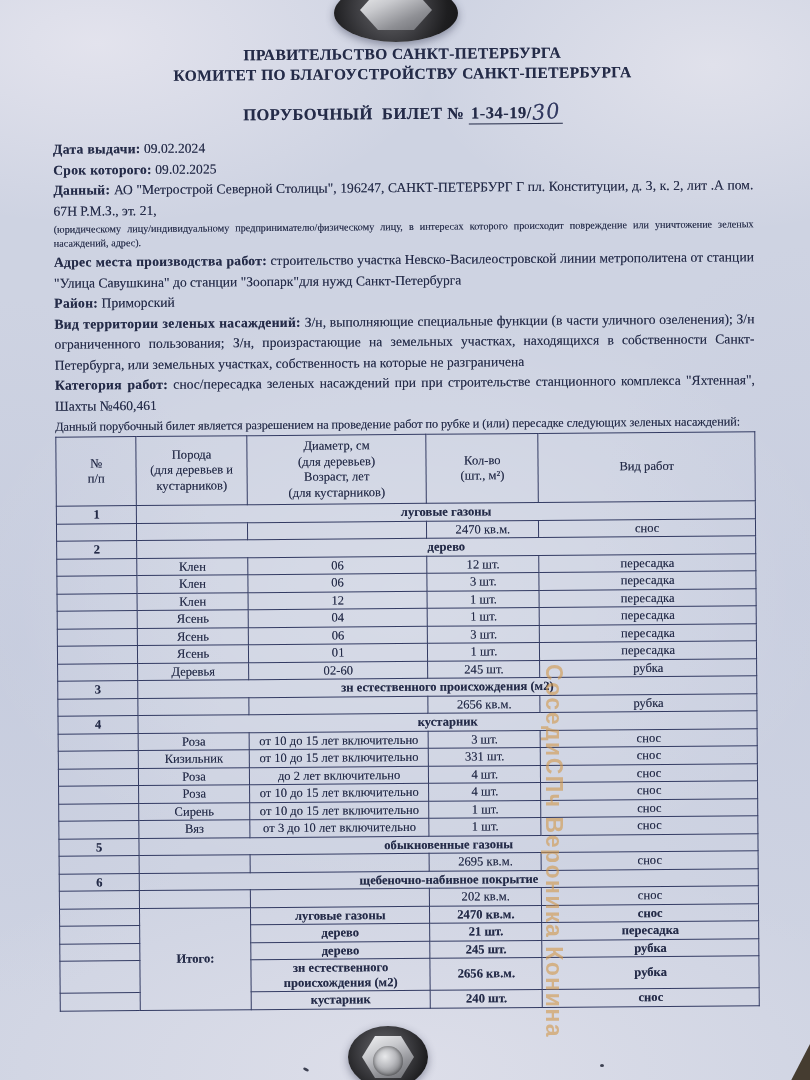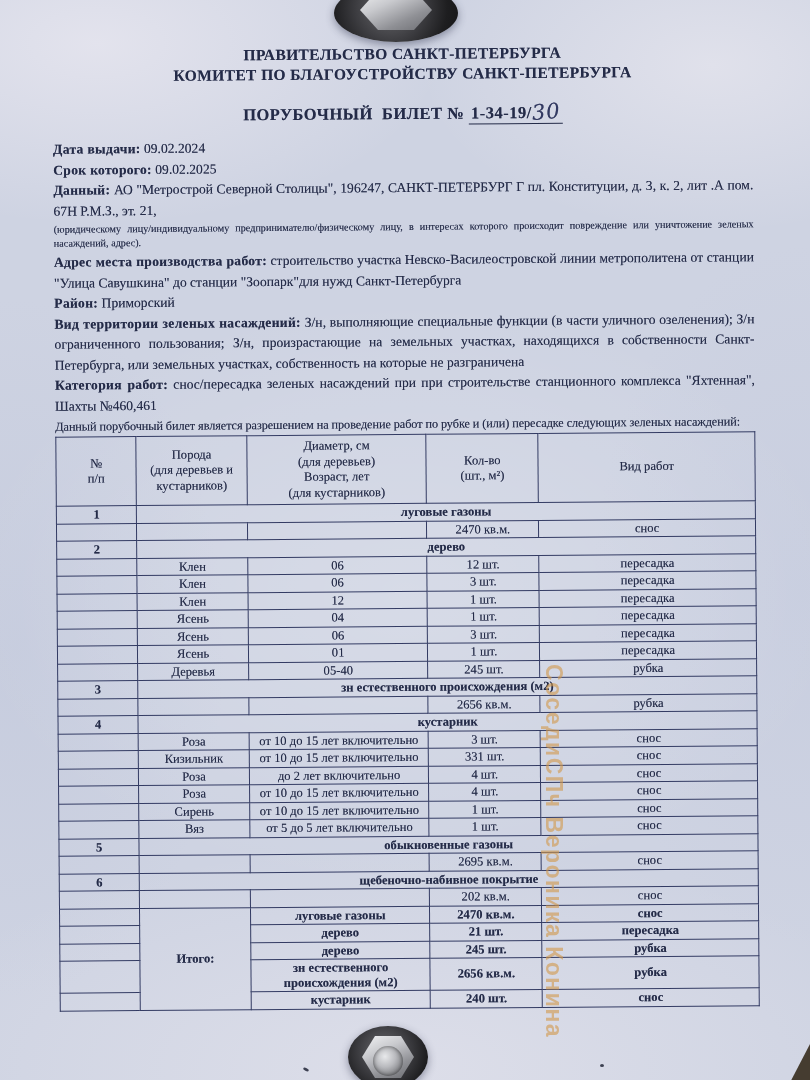--- a/index.html
+++ b/index.html
@@ -177,7 +177,7 @@
         <tr>
           <td></td>
           <td>Деревья</td>
-          <td>05-40</td>
+          <td>02-60</td>
           <td>245 шт.</td>
           <td>рубка</td>
         </tr>

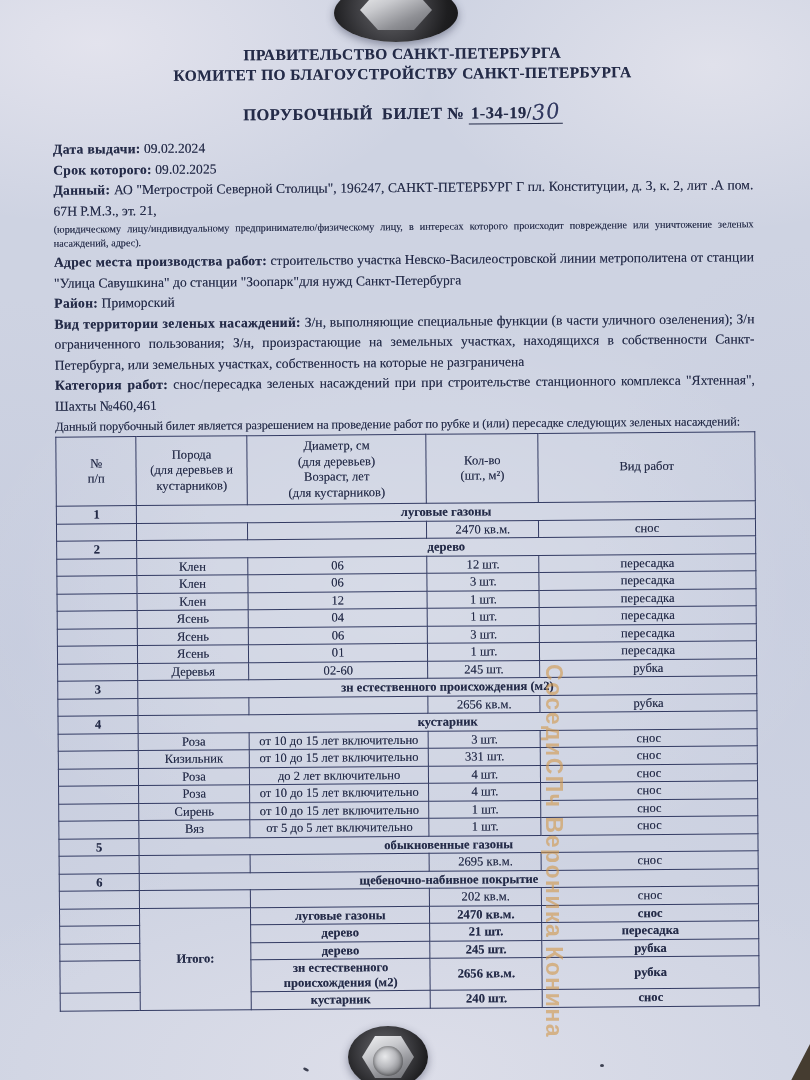--- a/index.html
+++ b/index.html
@@ -234,7 +234,7 @@
         <tr>
           <td></td>
           <td>Вяз</td>
-          <td>от 5 до 5 лет включительно</td>
+          <td>от 3 до 10 лет включительно</td>
           <td>1 шт.</td>
           <td>снос</td>
         </tr>

